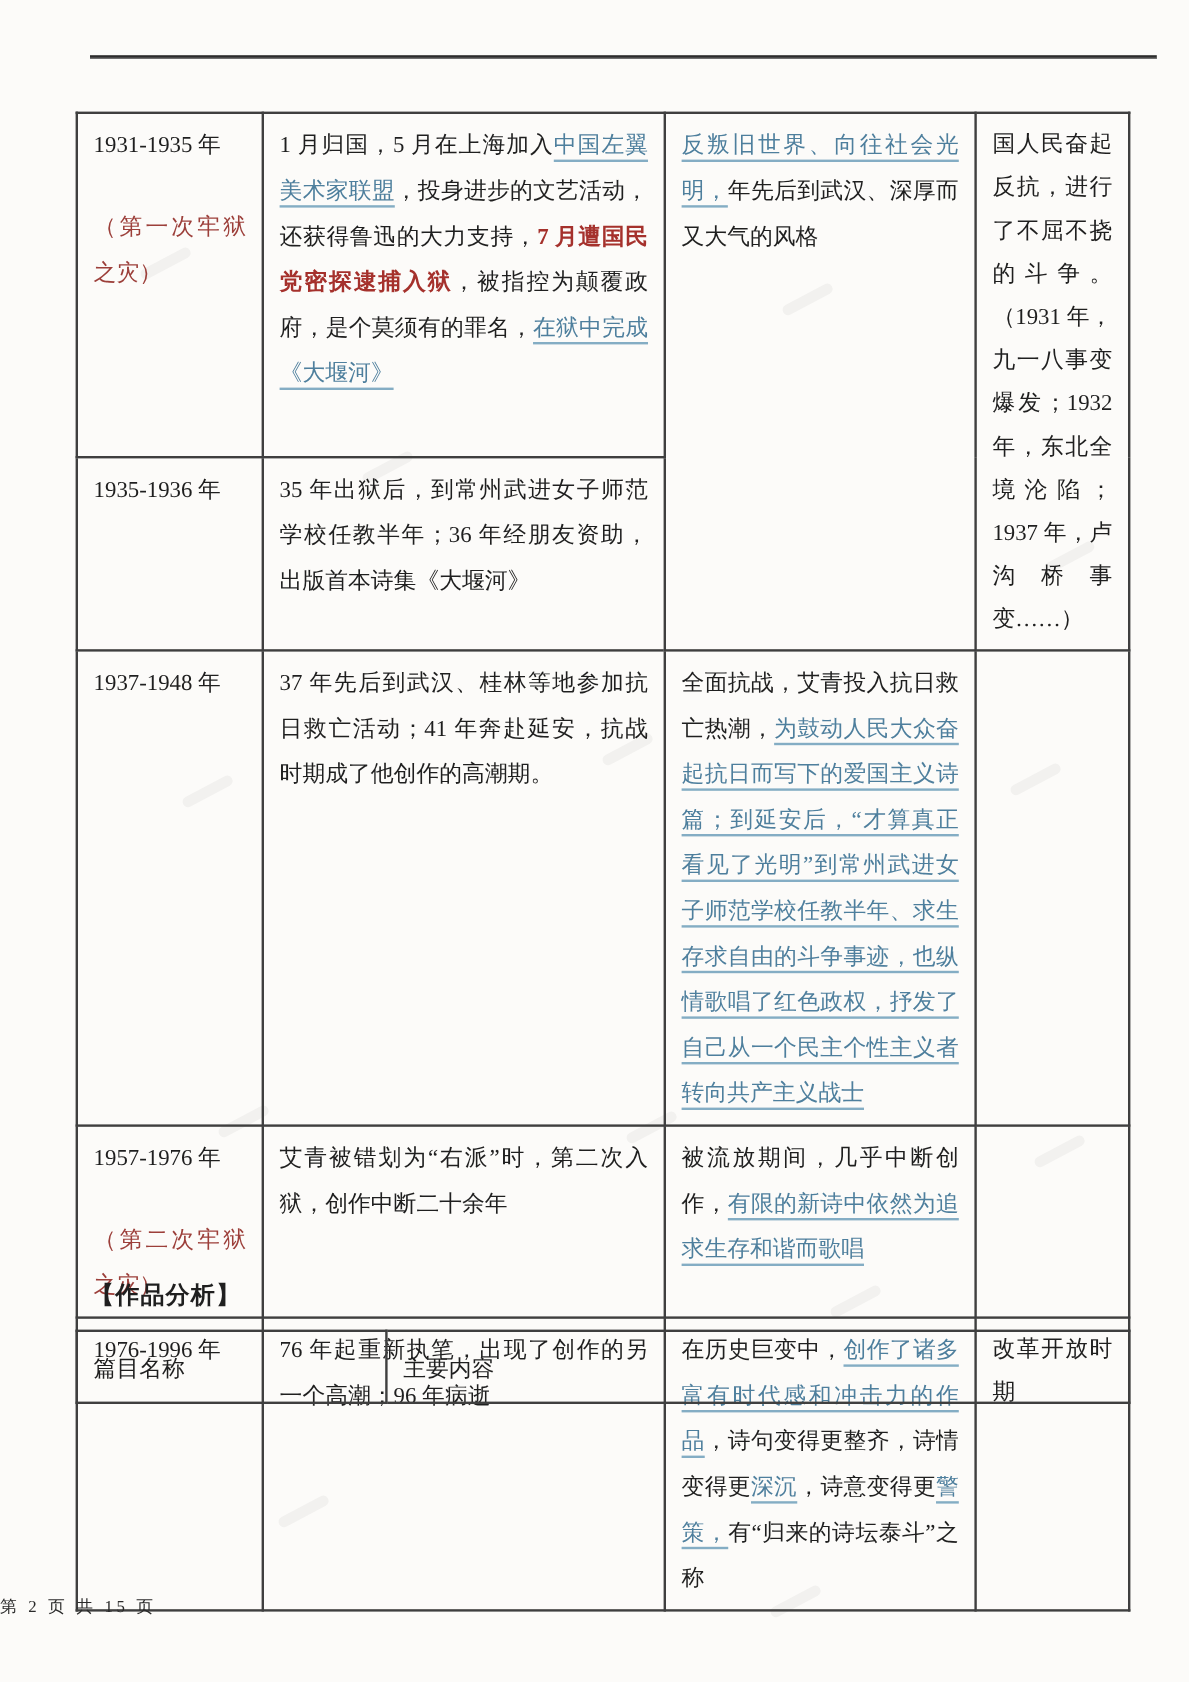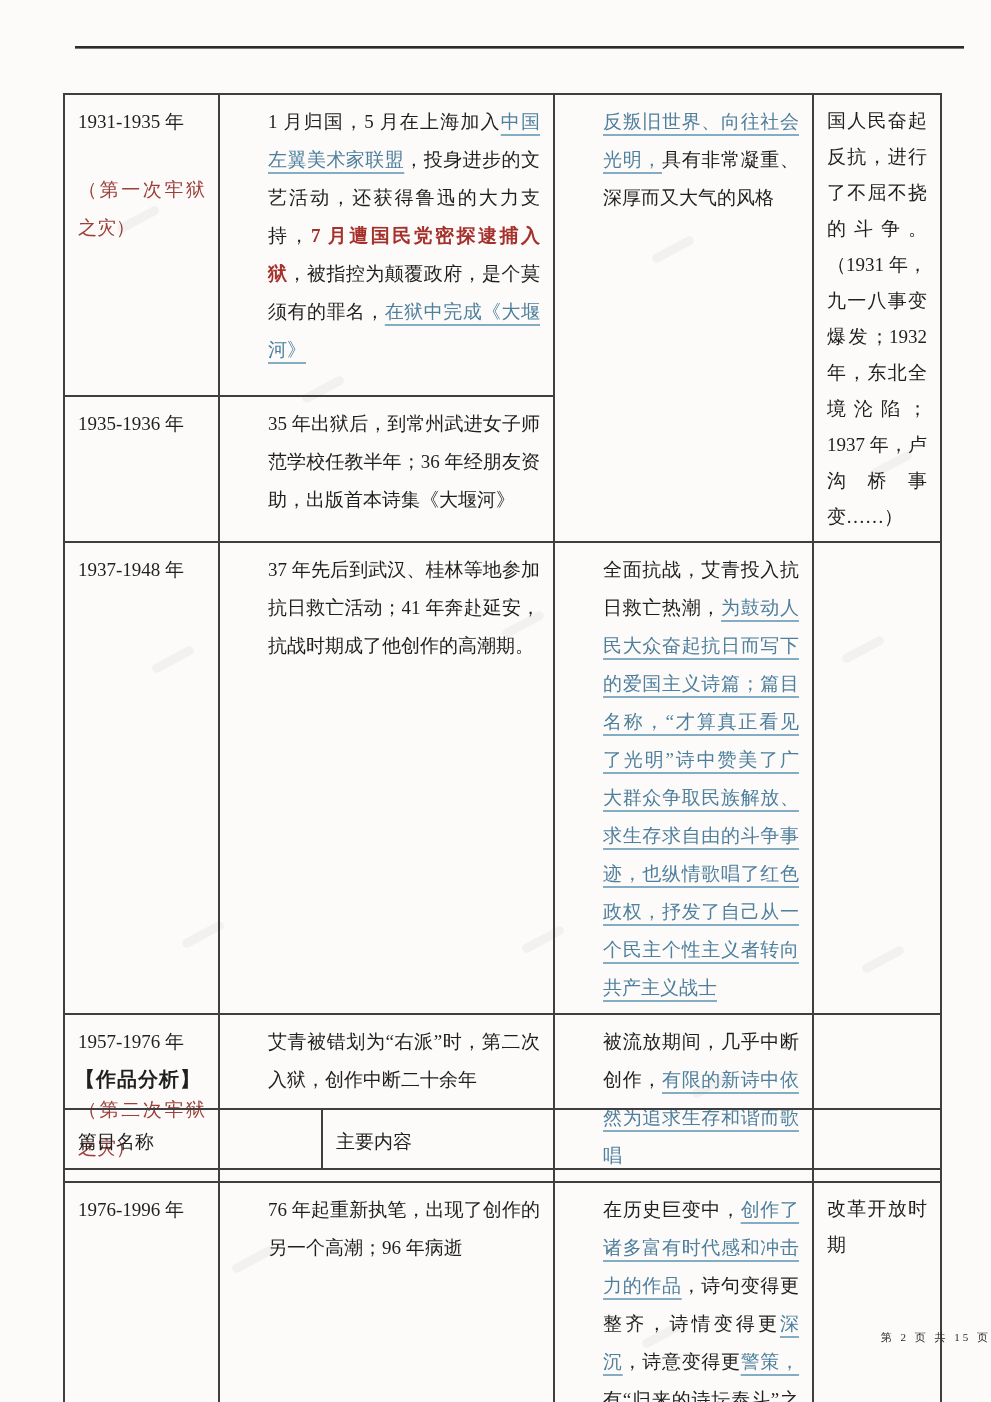--- a/index.html
+++ b/index.html
@@ -42,7 +42,7 @@
     color:var(--red);margin-top:30px;
     text-align:justify;font-weight:500;
   }
-  .cell-text{text-align:justify;margin-left:35px;}
+  .cell-text{text-align:justify;}
   .v-mid{vertical-align:middle;}
   .ctx-text{text-align:justify;line-height:36px;}
   .seg-plain{color:var(--ink);}

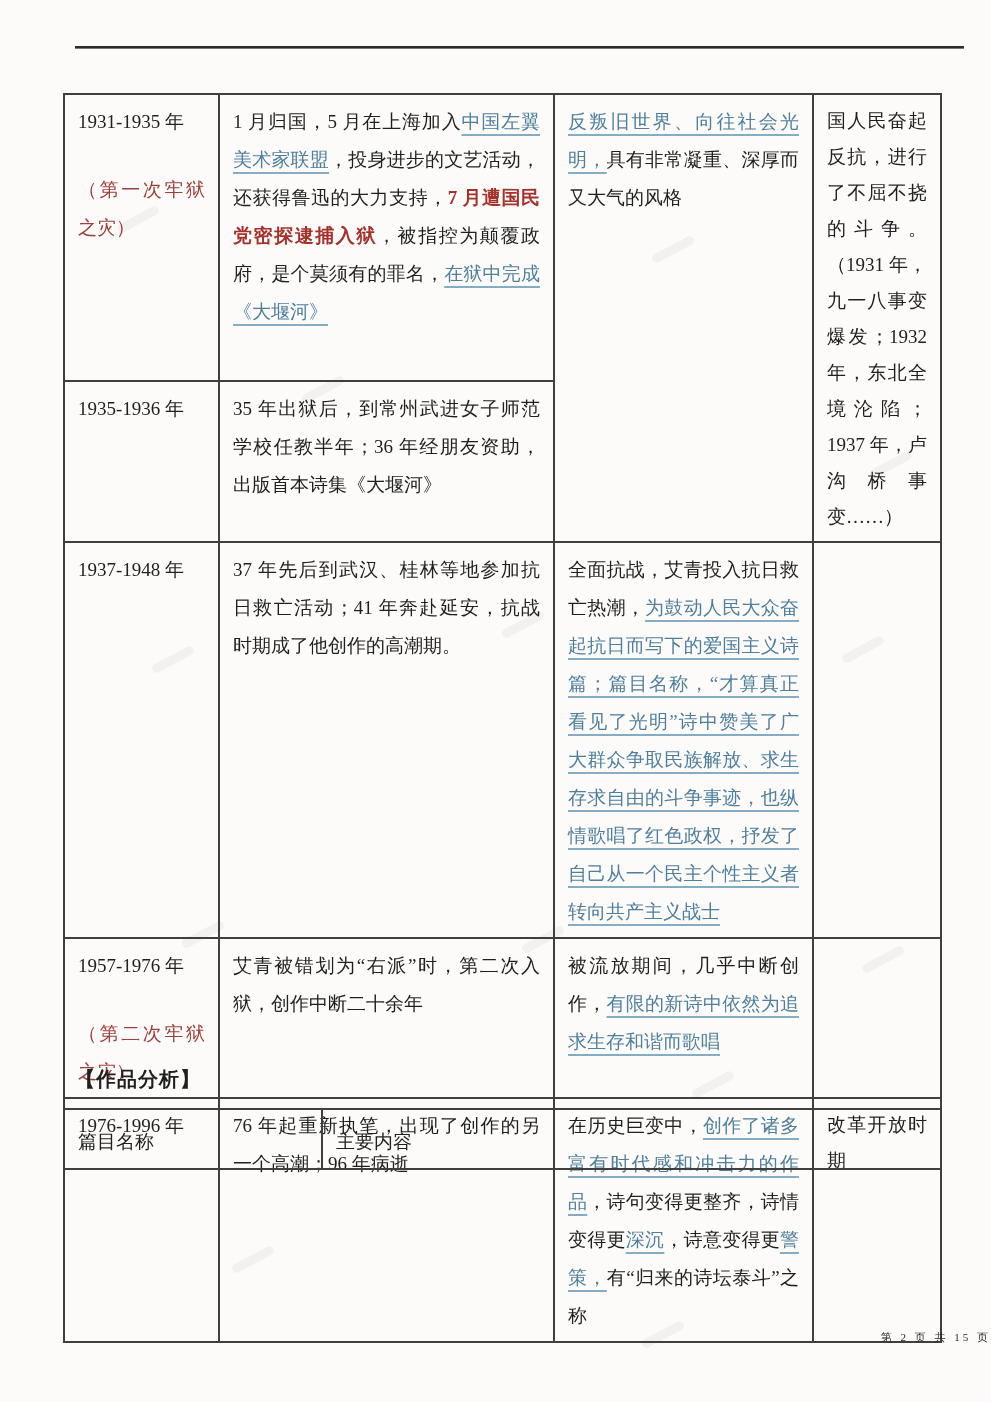--- a/index.html
+++ b/index.html
@@ -120,7 +120,7 @@
         <div class="cell-text"><span class="seg-plain">1 月归国，5 月在上海加入</span><span class="seg-link">中国左翼美术家联盟</span><span class="seg-plain">，投身进步的文艺活动，还获得鲁迅的大力支持，</span><span class="seg-redbold">7 月遭国民党密探逮捕入狱</span><span class="seg-plain">，被指控为颠覆政府，是个莫须有的罪名，</span><span class="seg-link">在狱中完成《大堰河》</span></div>
       </td>
       <td rowspan="2" class="v-mid">
-        <div class="cell-text"><span class="seg-link">反叛旧世界、向往社会光明，</span><span class="seg-plain">具有非常凝重、深厚而又大气的风格</span></div>
+        <div class="cell-text"><span class="seg-link">反叛旧世界、向往社会光明，</span><span class="seg-plain">年先后到武汉、深厚而又大气的风格</span></div>
       </td>
       <td rowspan="2">
         <div class="ctx-text">国人民奋起反抗，进行了不屈不挠的斗争。（1931 年，九一八事变爆发；1932 年，东北全境沦陷；1937 年，卢沟桥事变……）</div>

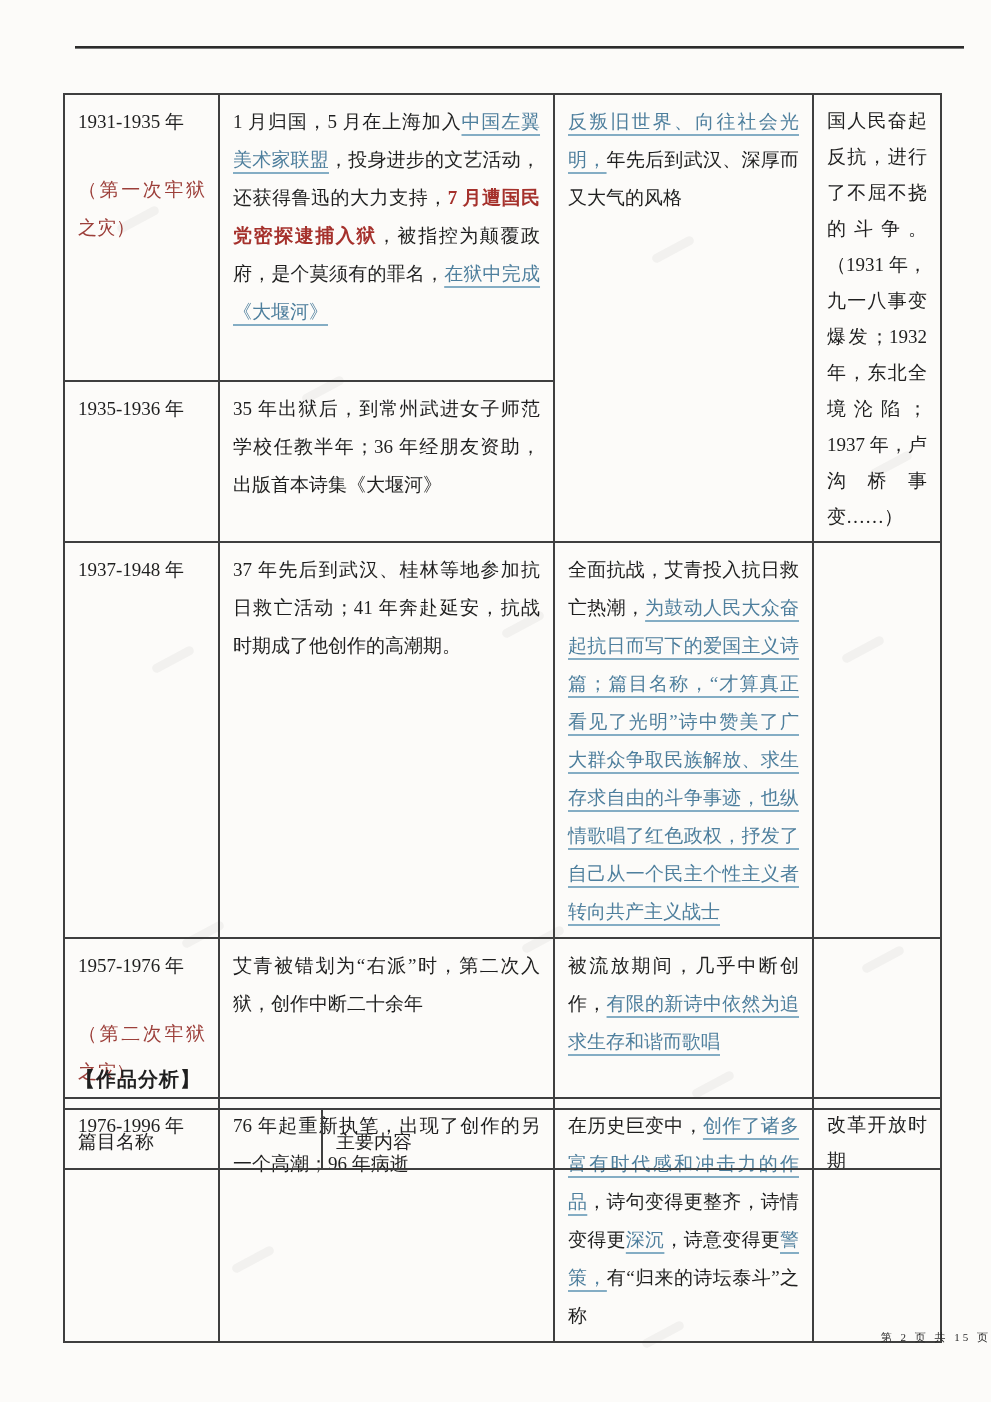--- a/index.html
+++ b/index.html
@@ -142,7 +142,7 @@
         <div class="cell-text"><span class="seg-plain">37 年先后到武汉、桂林等地参加抗日救亡活动；41 年奔赴延安，抗战时期成了他创作的高潮期。</span></div>
       </td>
       <td>
-        <div class="cell-text"><span class="seg-plain">全面抗战，艾青投入抗日救亡热潮，</span><span class="seg-link">为鼓动人民大众奋起抗日而写下的爱国主义诗篇；篇目名称，“才算真正看见了光明”诗中赞美了广大群众争取民族解放、求生存求自由的斗争事迹，也纵情歌唱了红色政权，抒发了自己从一个民主个性主义者转向共产主义战士</span></div>
+        <div class="cell-text"><span class="seg-plain">全面抗战，艾青投入抗日救亡热潮，</span><span class="seg-link">为鼓动人民大众奋起抗日而写下的爱国主义诗篇；到延安后，“才算真正看见了光明”到常州武进女子师范学校任教半年、求生存求自由的斗争事迹，也纵情歌唱了红色政权，抒发了自己从一个民主个性主义者转向共产主义战士</span></div>
       </td>
       <td></td>
     </tr>

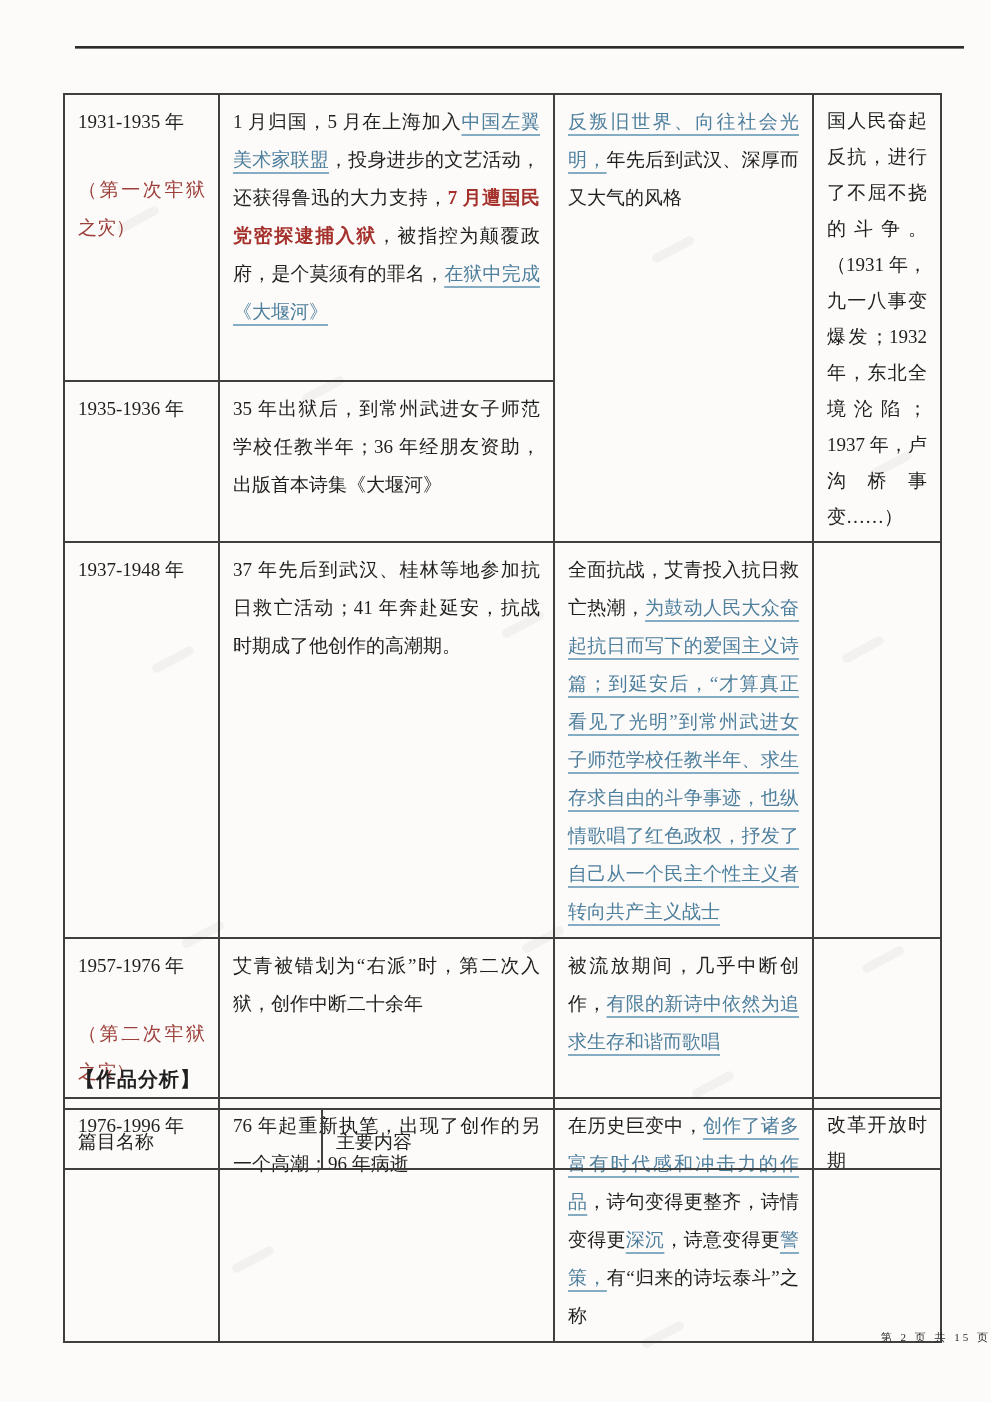--- a/index.html
+++ b/index.html
@@ -75,7 +75,7 @@
   
   .page-footer{
     position:absolute;left:0;top:1330px;width:991px;
-    text-align:right;font-size:11px;color:#2a2a2a;letter-spacing:3px;
+    text-align:left;font-size:14px;color:#2a2a2a;letter-spacing:3px;
   }
   
   .wm{

